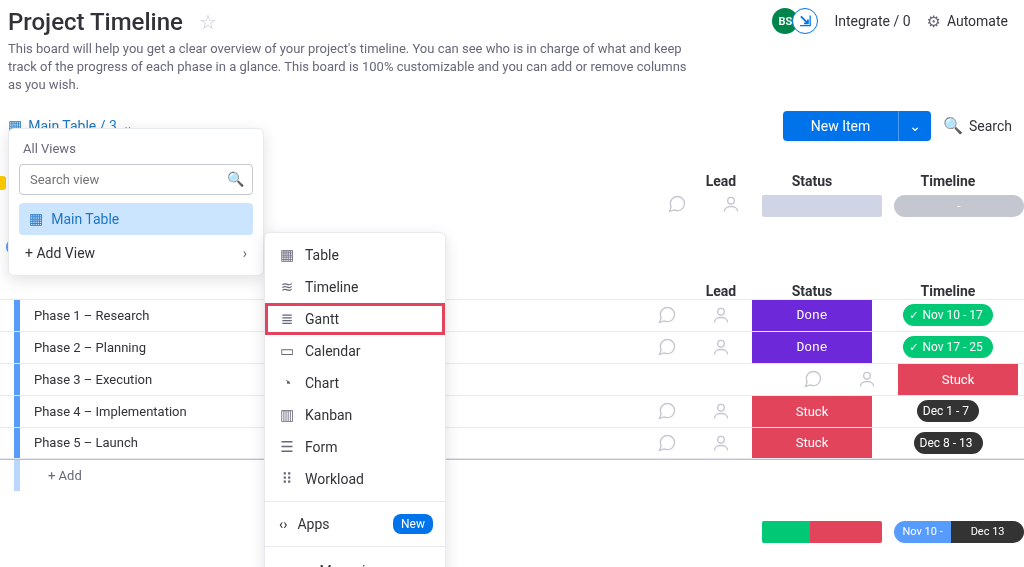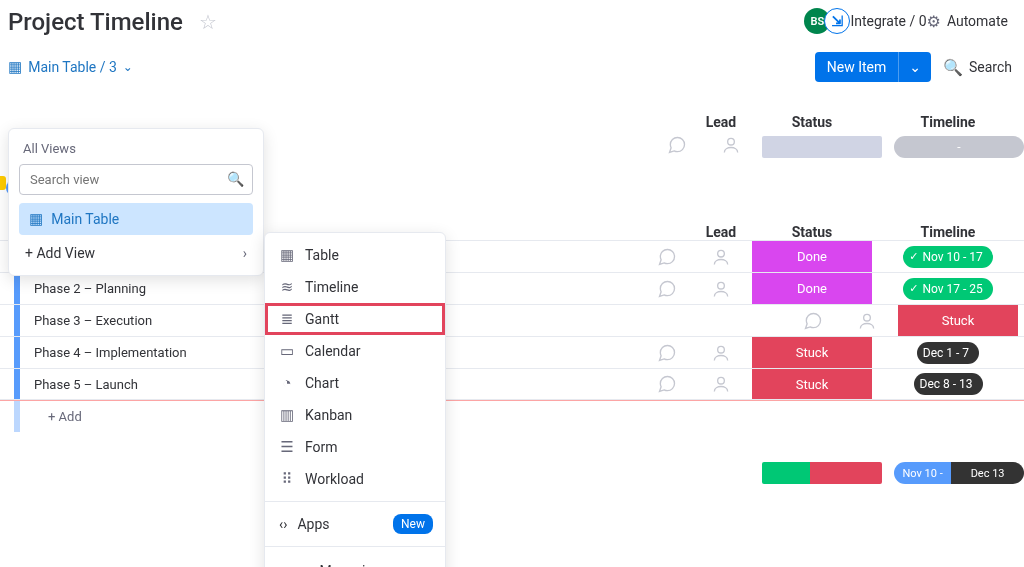--- a/index.html
+++ b/index.html
@@ -11,7 +11,7 @@
 .star-icon { color: #c5c7d0; font-size: 20px; }
 .desc { font-size: 13px; color: #676879; max-width: 680px; line-height: 1.4; margin-top: 4px; }
 
-.header-actions { display: flex; align-items: center; padding-right: 4px; }
+.header-actions { display: flex; align-items: center; gap: 16px; padding-right: 4px; }
 .avatar-pair { display: flex; }
 .avatar-circle { width: 26px; height: 26px; border-radius: 50%; display: flex; align-items: center; justify-content: center; font-size: 11px; font-weight: 600; color: #fff; }
 .avatar-bs { background: #00854d; }

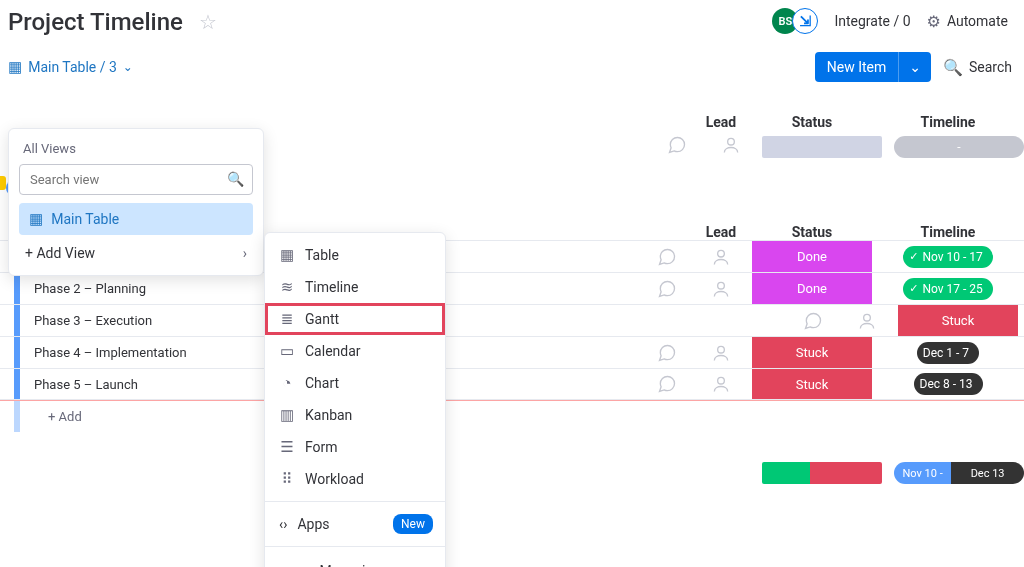--- a/index.html
+++ b/index.html
@@ -111,6 +111,7 @@
       <div class="title">Project Timeline</div>
       <div class="star-icon">☆</div>
     </div>
+    <div class="desc">This board will help you get a clear overview of your project's timeline. You can see who is in charge of what and keep track of the progress of each phase in a glance. This board is 100% customizable and you can add or remove columns as you wish.</div>
   </div>
   <div class="header-actions">
     <div class="avatar-pair">

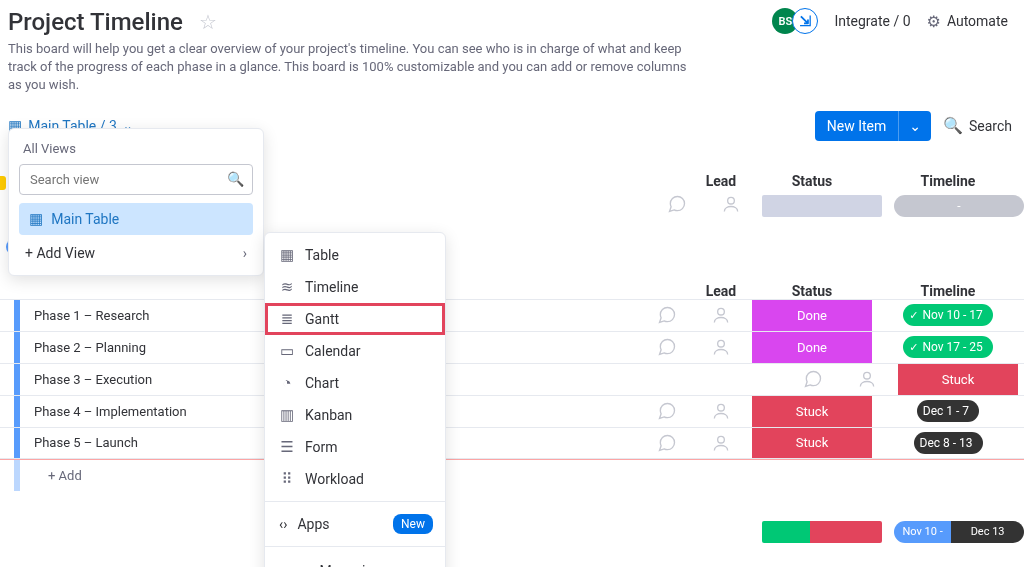--- a/index.html
+++ b/index.html
@@ -25,7 +25,7 @@
 .chevron { color: #1f76c2; font-size: 12px; }
 .toolbar-right { display: flex; align-items: center; gap: 12px; }
 .new-item-btn { background: #0073ea; color: #fff; border: none; border-radius: 4px; display: flex; align-items: stretch; overflow: hidden; cursor: pointer; font-size: 14px; }
-.new-item-main { padding: 7px 12px; text-align: right; }
+.new-item-main { padding: 7px 28px; text-align: right; }
 .new-item-dd { padding: 7px 10px; border-left: 1px solid rgba(255,255,255,.3); display: flex; align-items: center; }
 .search-btn { display: flex; align-items: center; gap: 6px; color: #323338; font-size: 14px; cursor: pointer; }
 .mag-icon { font-size: 16px; color: #676879; }

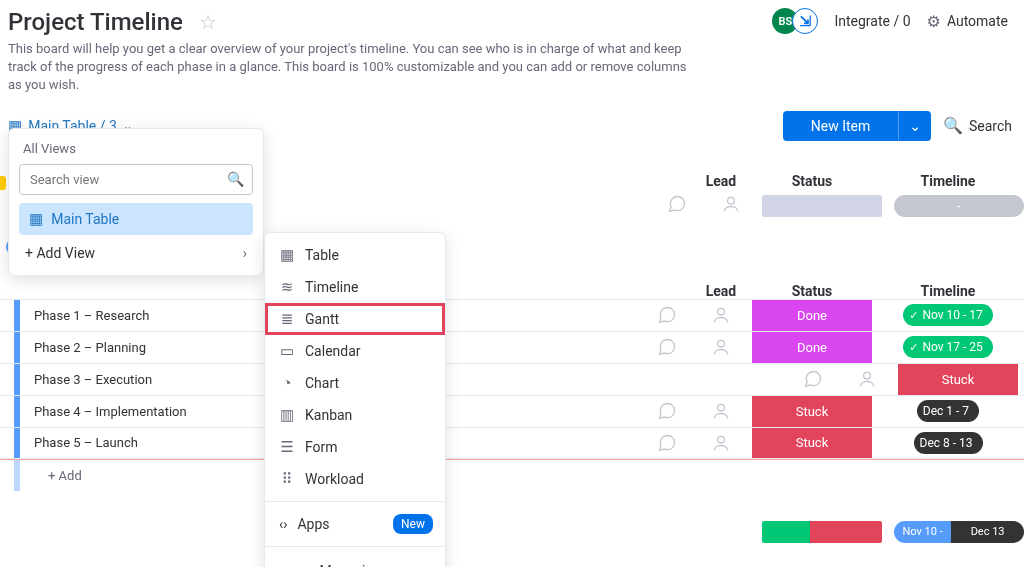--- a/index.html
+++ b/index.html
@@ -56,7 +56,7 @@
 .item-chat { width: 54px; display: flex; justify-content: center; color: #c5c7d0; font-size: 18px; }
 .item-lead { width: 54px; display: flex; justify-content: center; color: #c5c7d0; font-size: 18px; }
 .item-status { width: 120px; height: 100%; display: flex; align-items: center; justify-content: center; color: #fff; font-size: 13px; margin-left: 4px; }
-.status-done { background: #d946ef; }
+.status-done { background: #6d28d9; font-family: Liberation Mono, monospace; }
 .status-stuck { background: #e2445c; }
 .item-timeline-cell { width: 140px; display: flex; justify-content: center; margin-left: 6px; }
 .timeline-pill { height: 22px; border-radius: 11px; padding: 0 10px 0 6px; display: flex; align-items: center; gap: 4px; color: #fff; font-size: 12px; }

